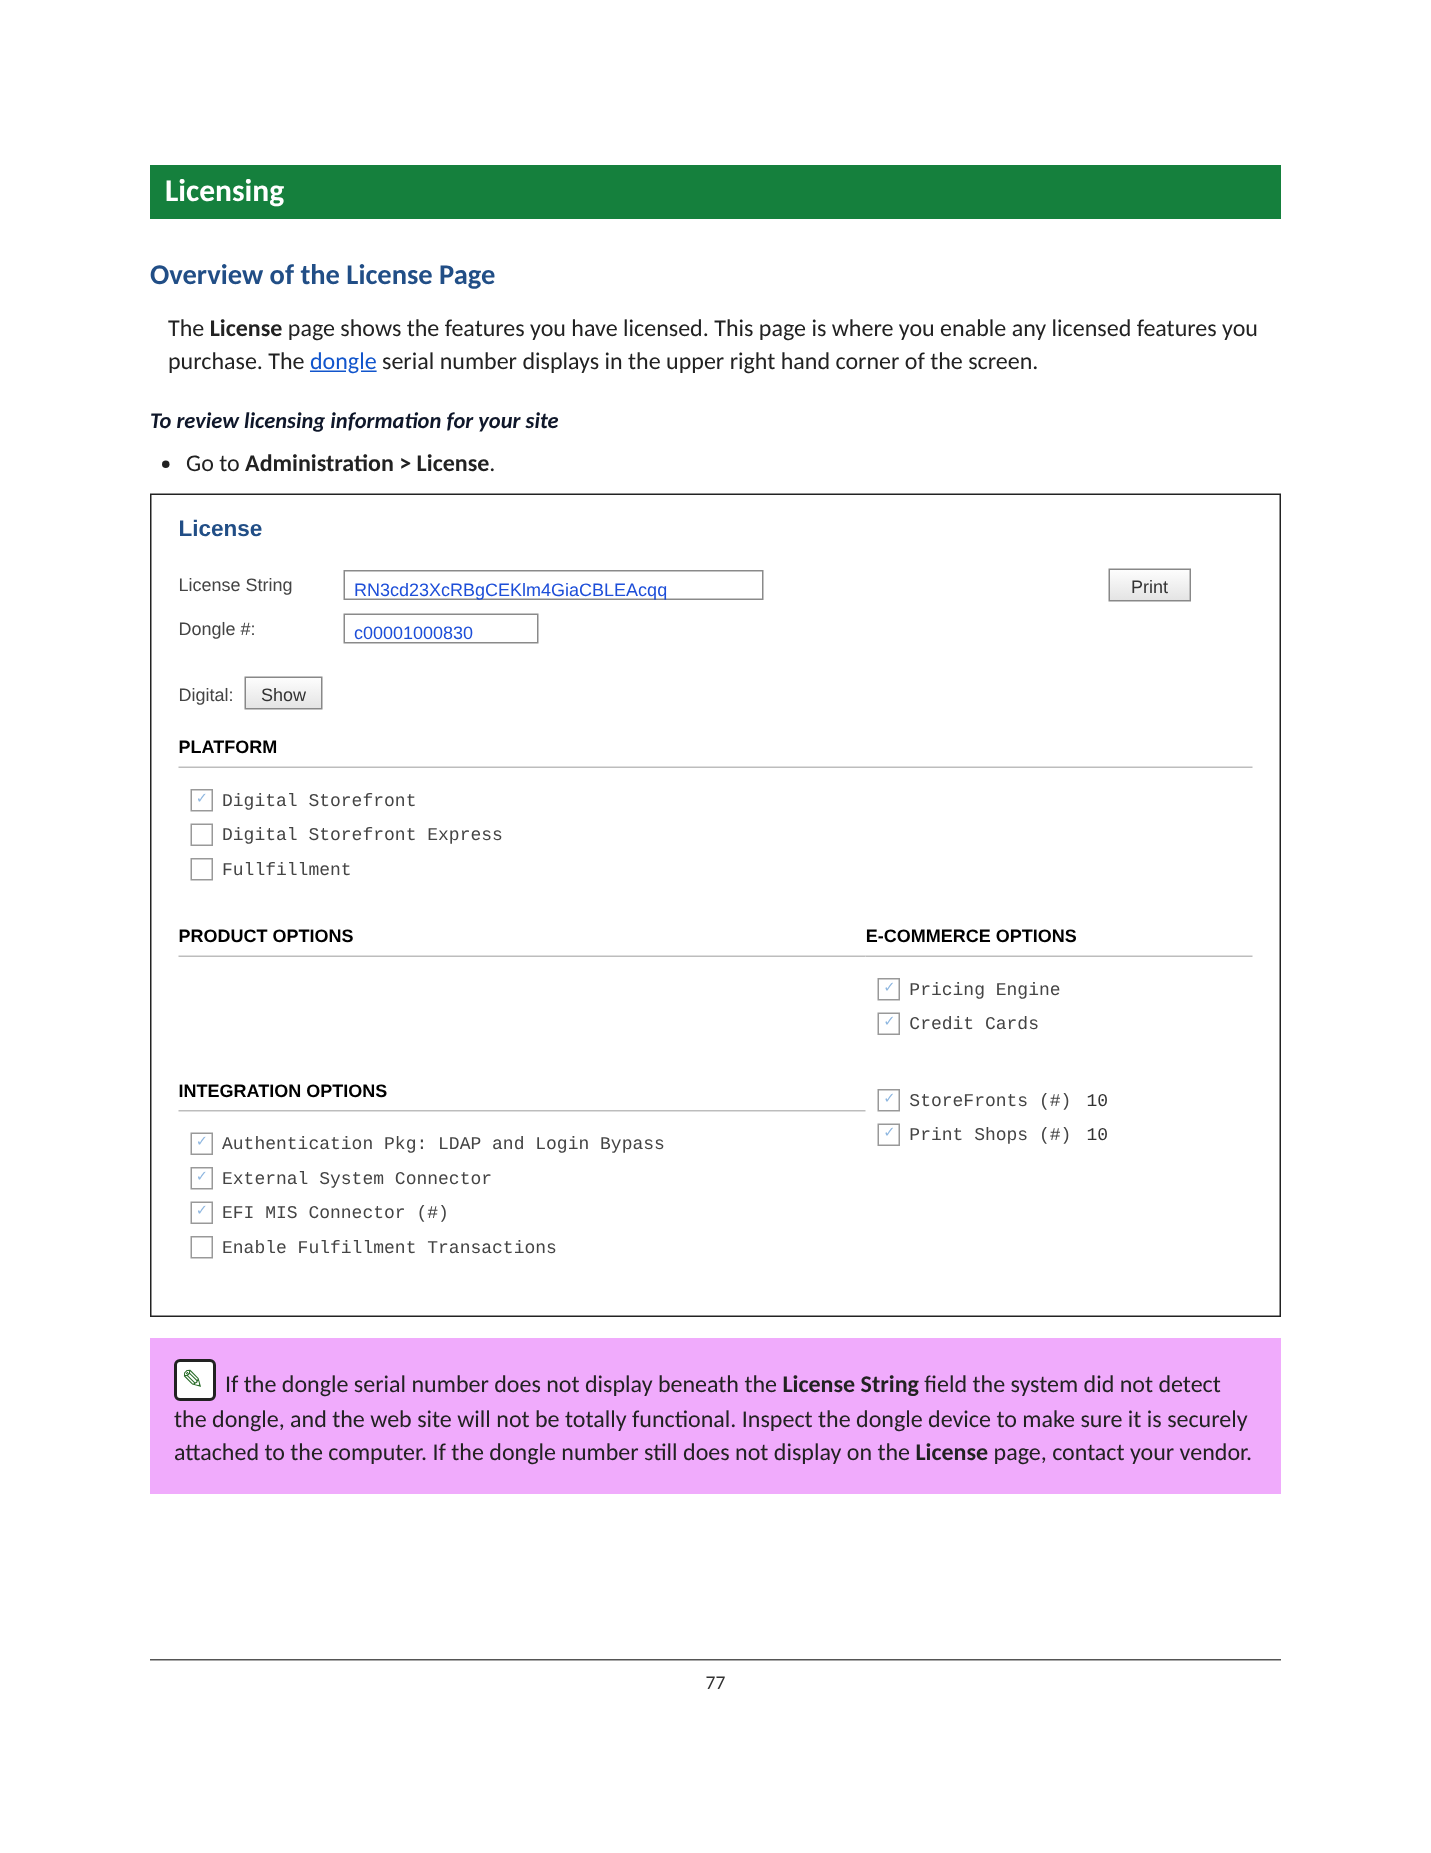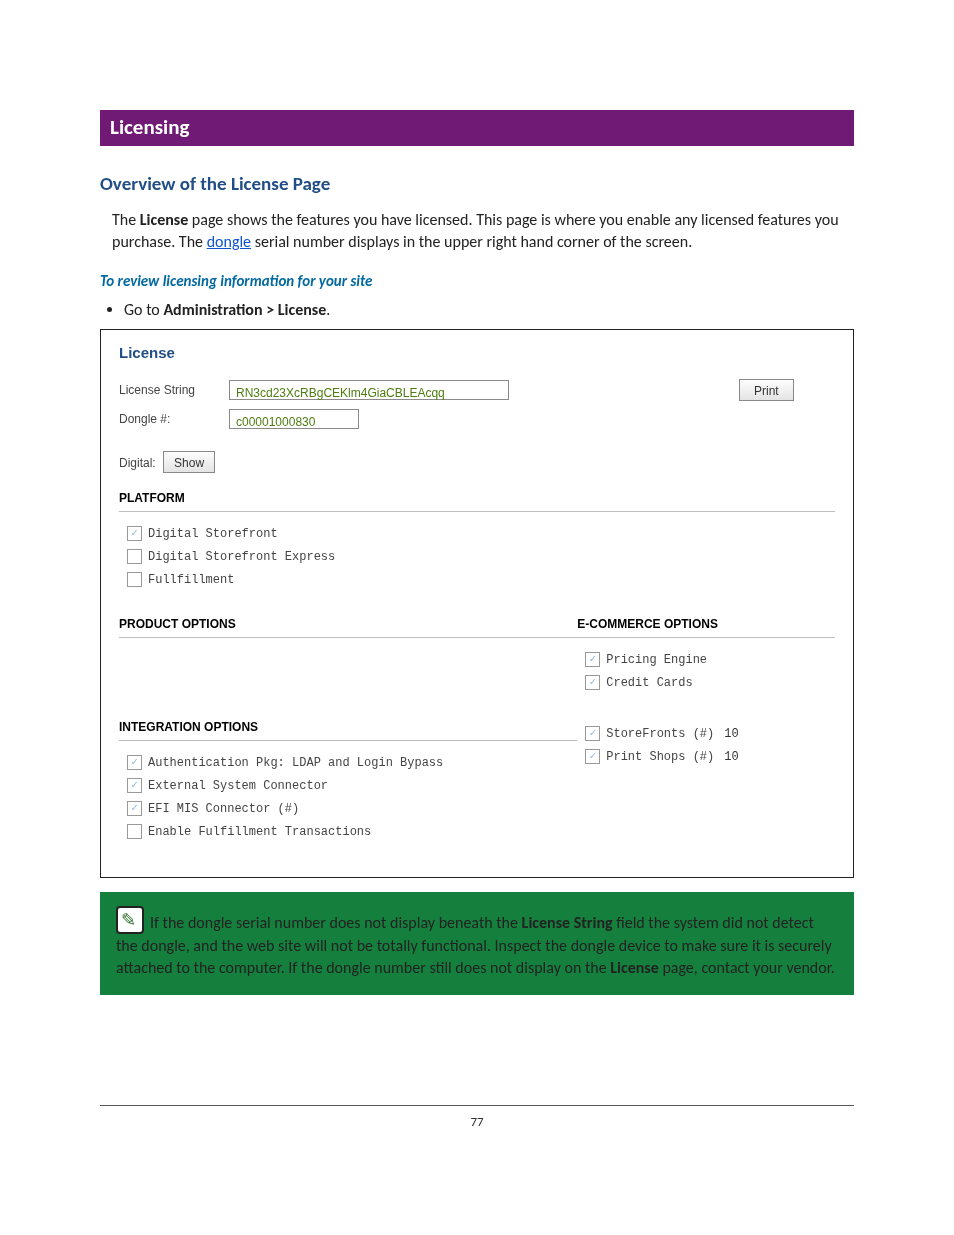--- a/index.html
+++ b/index.html
@@ -16,7 +16,7 @@
     box-sizing: border-box;
   }
   .heading-bar {
-    background: #701a75;
+    background: #15803d;
     color: #fff;
     font-size: 21px;
     font-weight: bold;

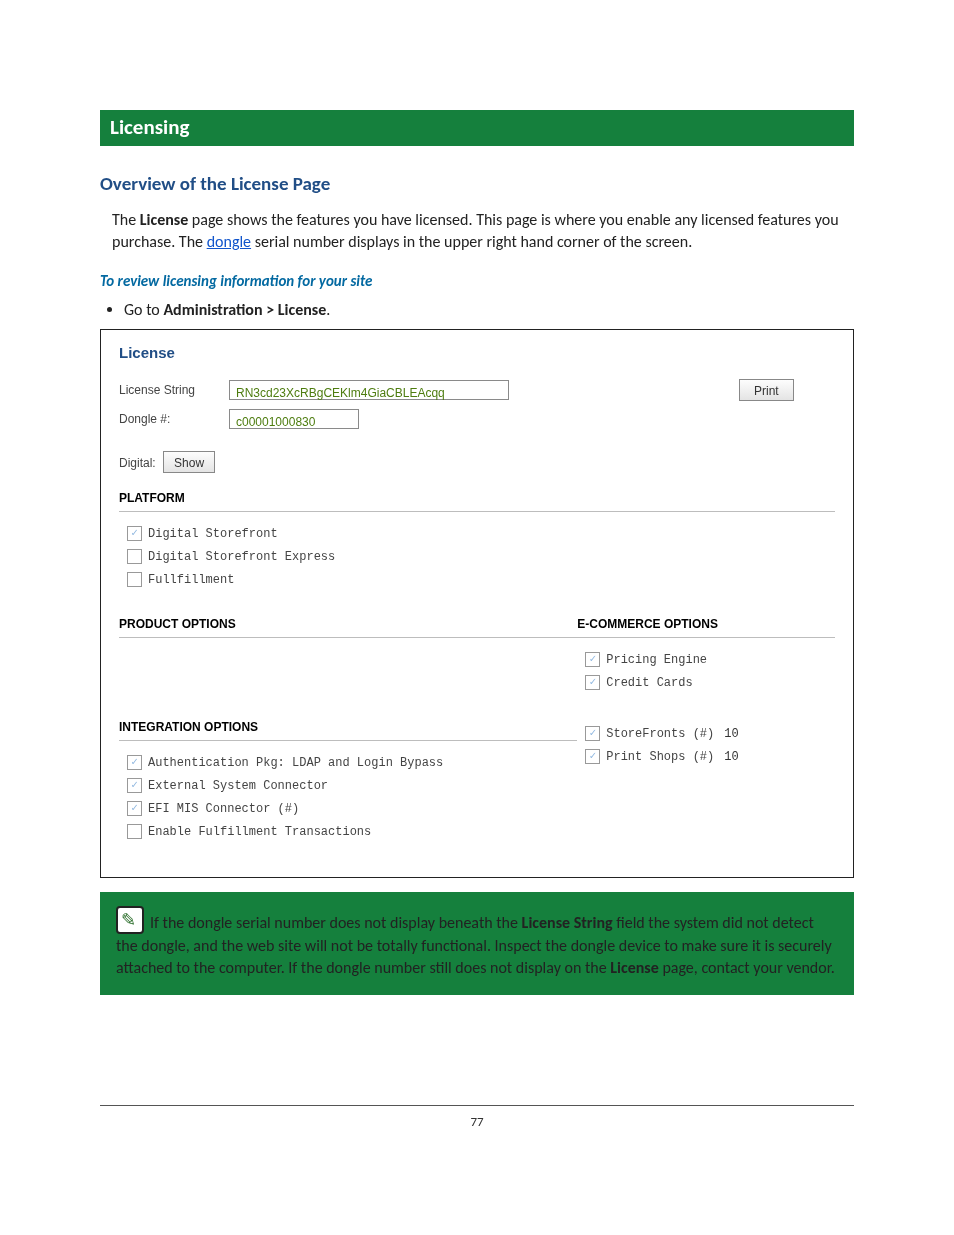--- a/index.html
+++ b/index.html
@@ -40,7 +40,7 @@
     cursor: pointer;
   }
   .subproc {
-    color: #0369a1;
+    color: #0f172a;
     font-style: italic;
     font-weight: bold;
     font-size: 15px;

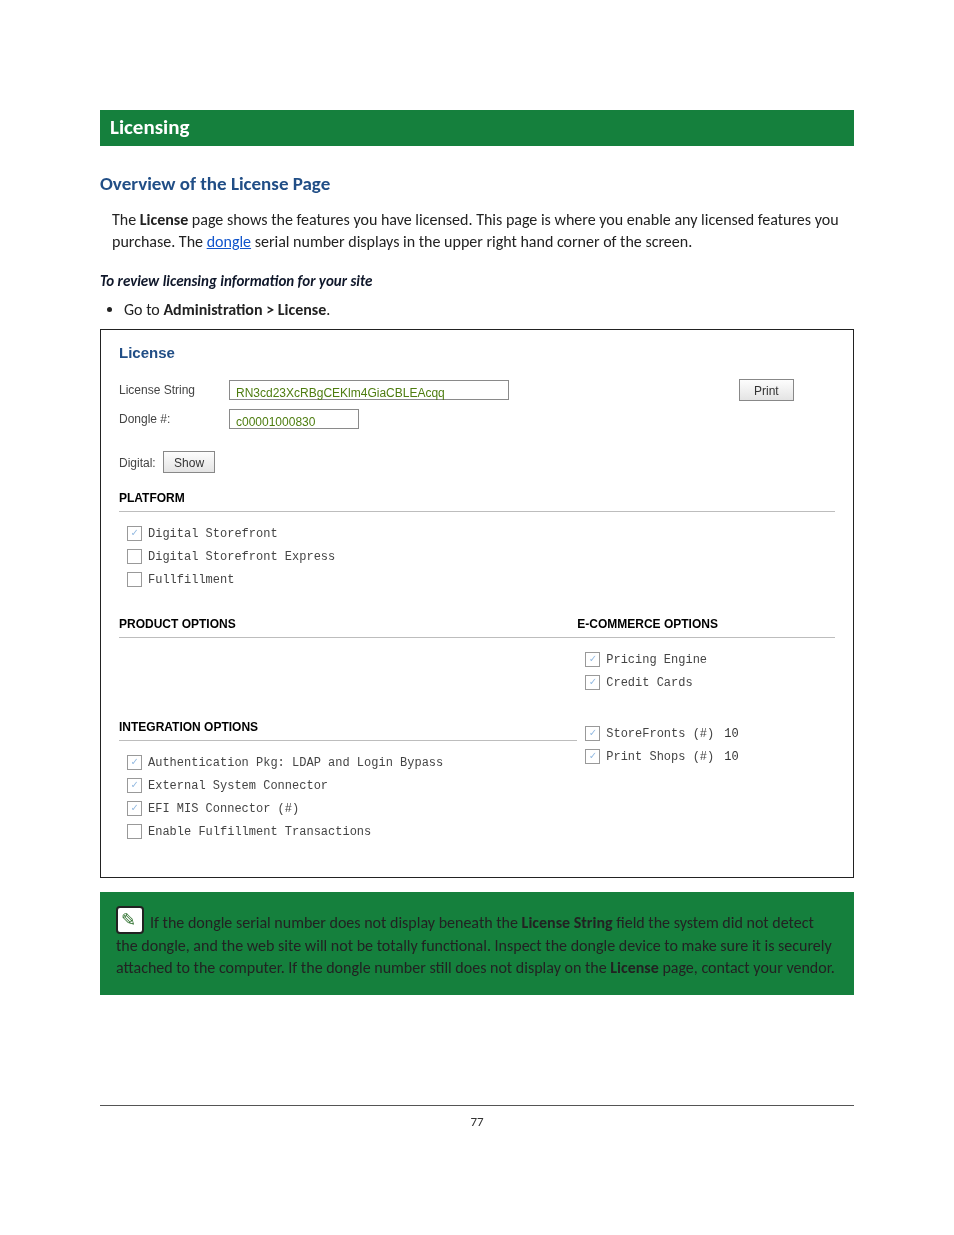--- a/index.html
+++ b/index.html
@@ -90,7 +90,7 @@
     height: 20px;
     line-height: 20px;
     background: #fff;
-    color: #4d7c0f;
+    color: #1d4ed8;
     display: inline-block;
     box-sizing: border-box;
   }

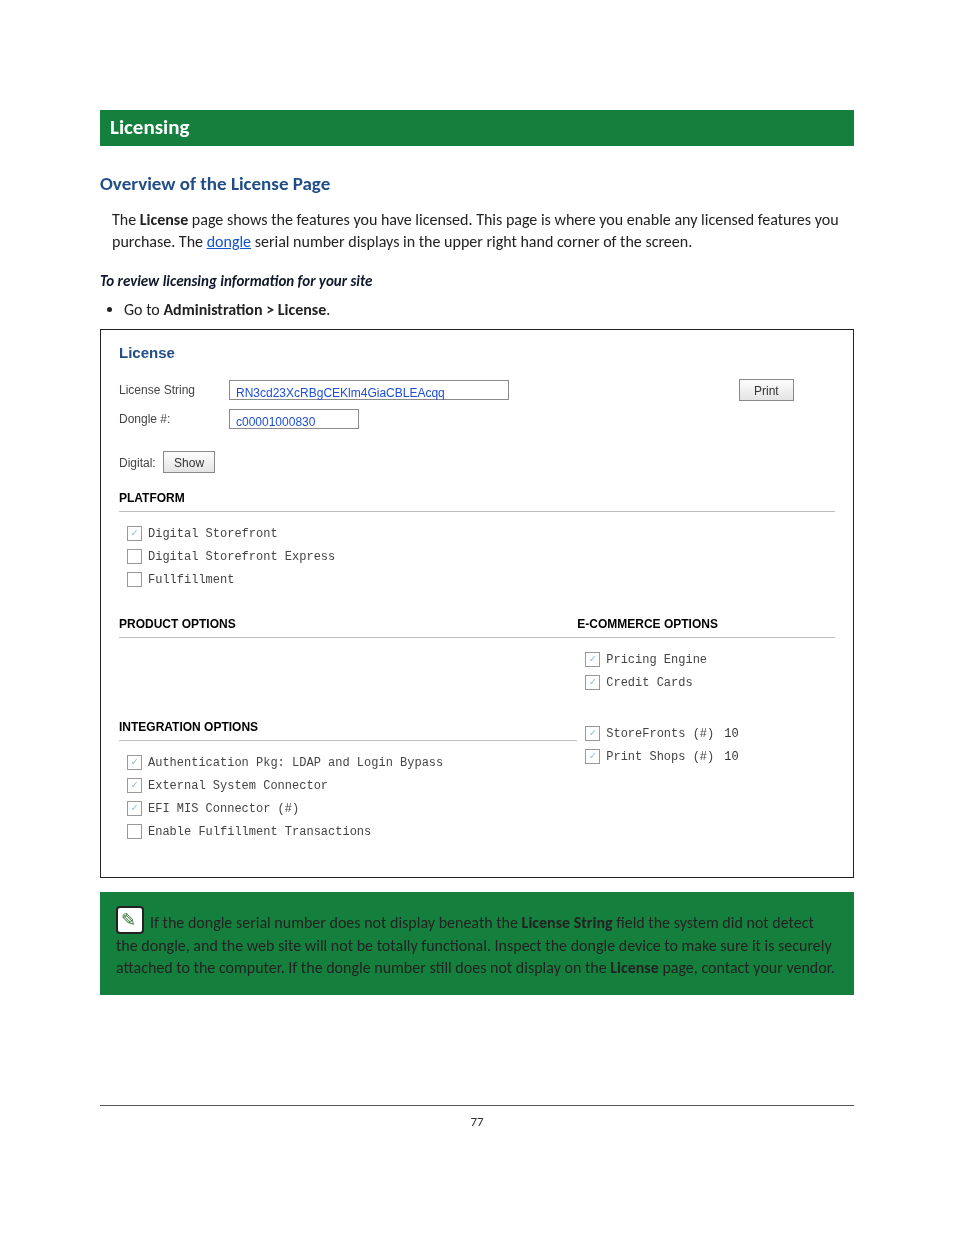--- a/index.html
+++ b/index.html
@@ -163,7 +163,7 @@
 
   
   .note-block {
-    background: #15803d;
+    background: #f0abfc;
     padding: 14px 16px 16px 16px;
     font-size: 16px;
     line-height: 1.4;

